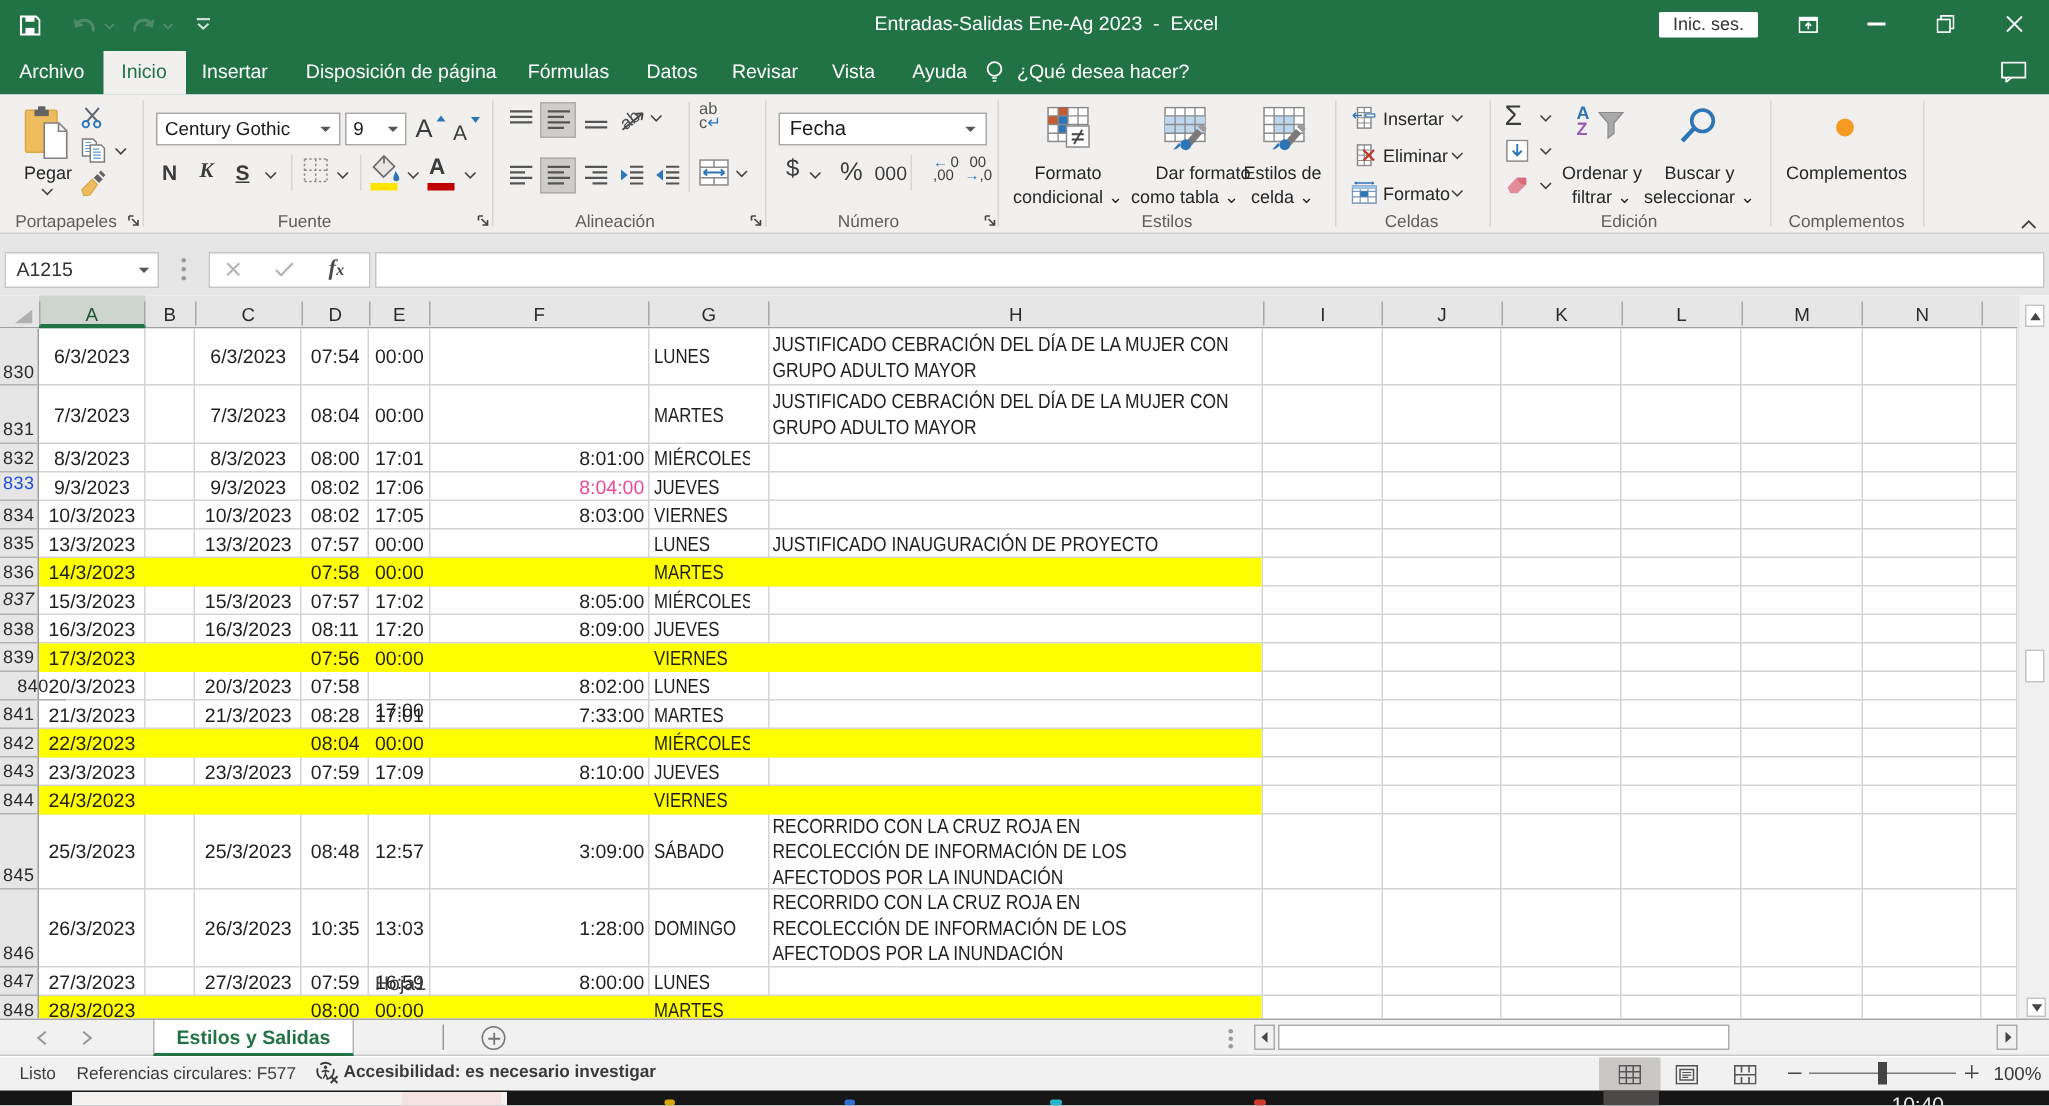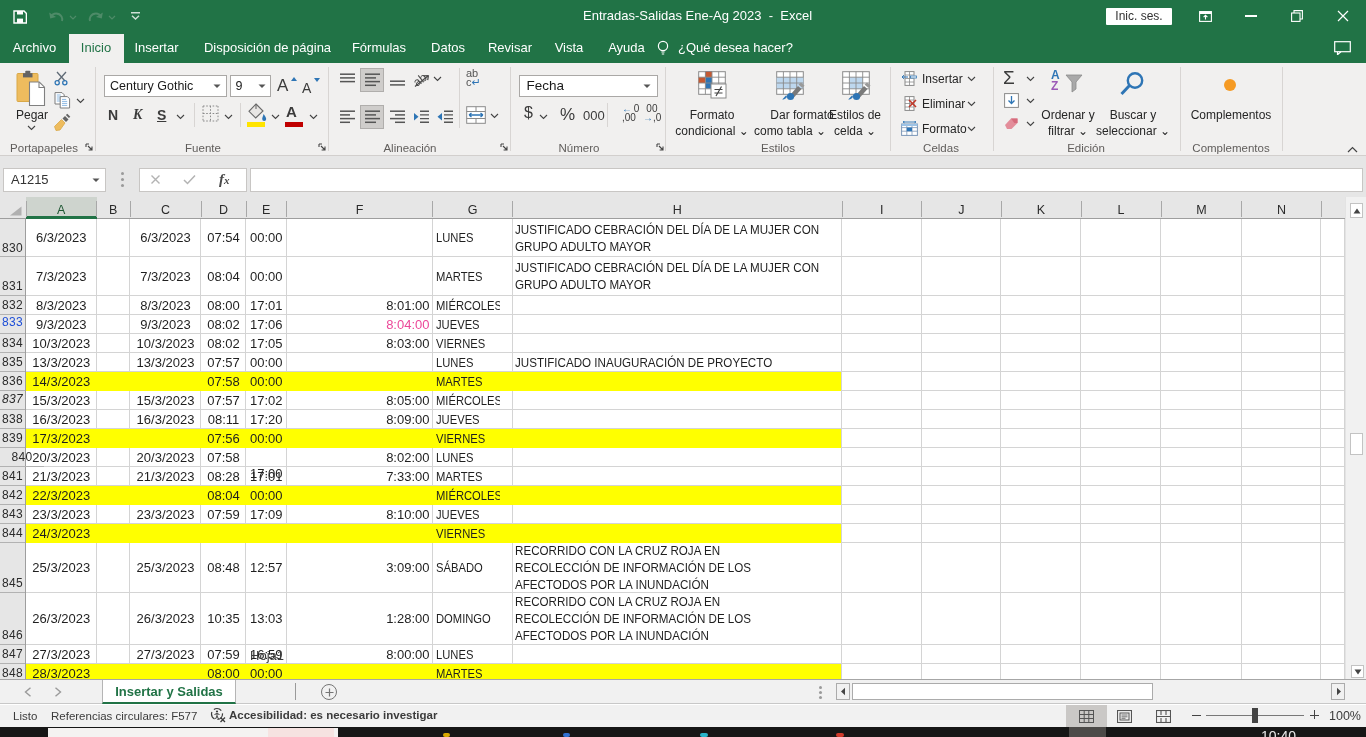--- a/index.html
+++ b/index.html
@@ -631,7 +631,7 @@
 <svg class="ab" style="left:54px;top:687px" width="8" height="10" viewBox="0 0 8 10">
       <path d="M1.5 0.8 L6.5 5 L1.5 9.2" fill="none" stroke="#9a9a9a" stroke-width="1.4"></path>
     </svg>
-<div class="ab" style="left:102px;top:680px;width:134px;height:24px;background:#fff;border-left:1px solid #b5b5b5;border-right:1px solid #b5b5b5;border-bottom:2px solid #217346;display:flex;align-items:center;justify-content:center;font-size:13px;font-weight:bold;color:#217346;">Insertar y Salidas</div>
+<div class="ab" style="left:102px;top:680px;width:134px;height:24px;background:#fff;border-left:1px solid #b5b5b5;border-right:1px solid #b5b5b5;border-bottom:2px solid #217346;display:flex;align-items:center;justify-content:center;font-size:13px;font-weight:bold;color:#217346;">Estilos y Salidas</div>
 <div class="ab" style="left:238px;top:644px;width:58px;height:23px;display:flex;align-items:center;justify-content:center;font-size:13px;color:#3b3b3b;">Hoja1</div>
 <div class="ab" style="left:295px;top:683px;width:1px;height:17px;background:#9a9a9a;"></div>
 <div class="ab" style="left:321px;top:683.5px;width:16px;height:16px;border:1px solid #757575;border-radius:50%;"></div>

